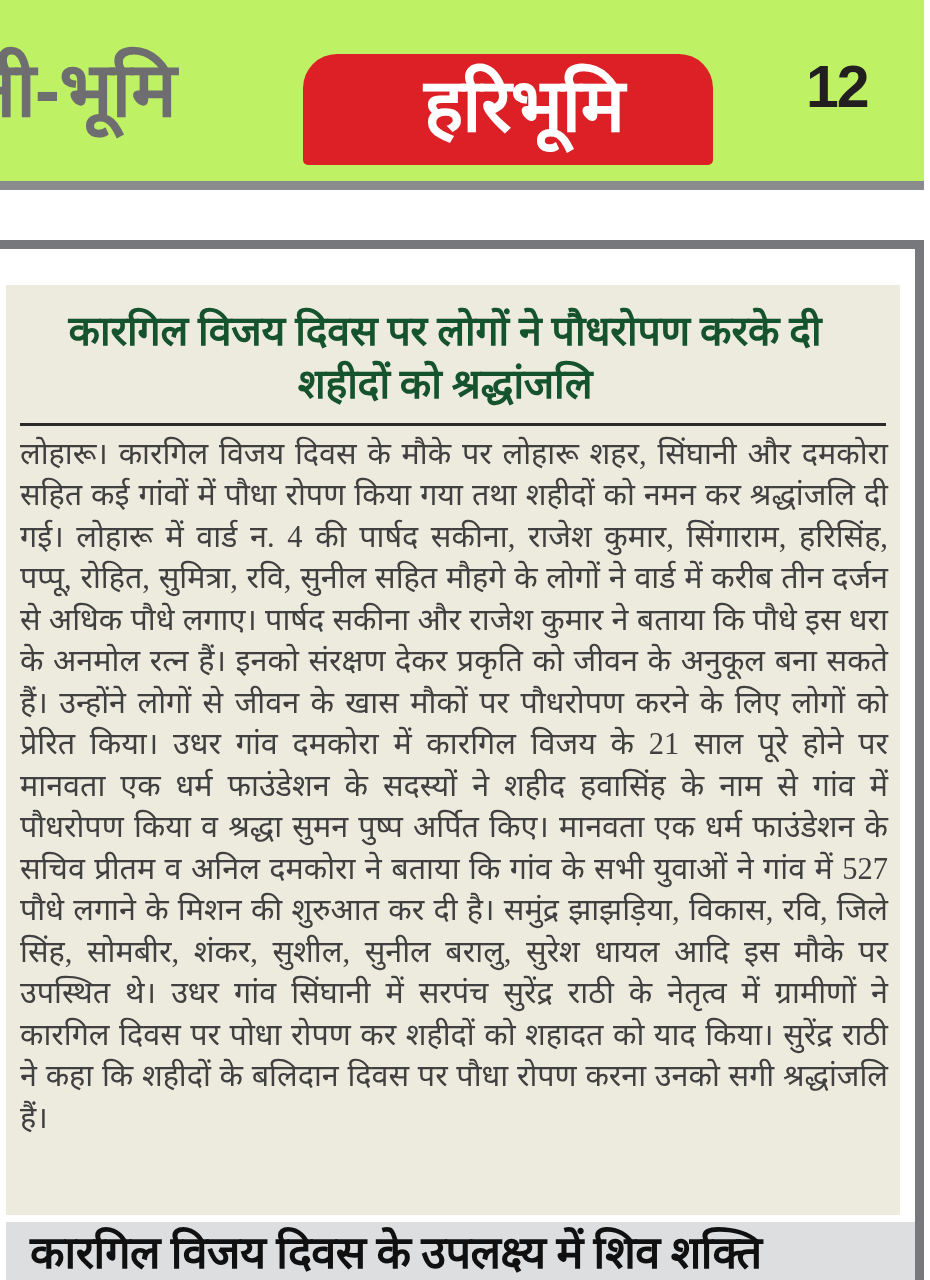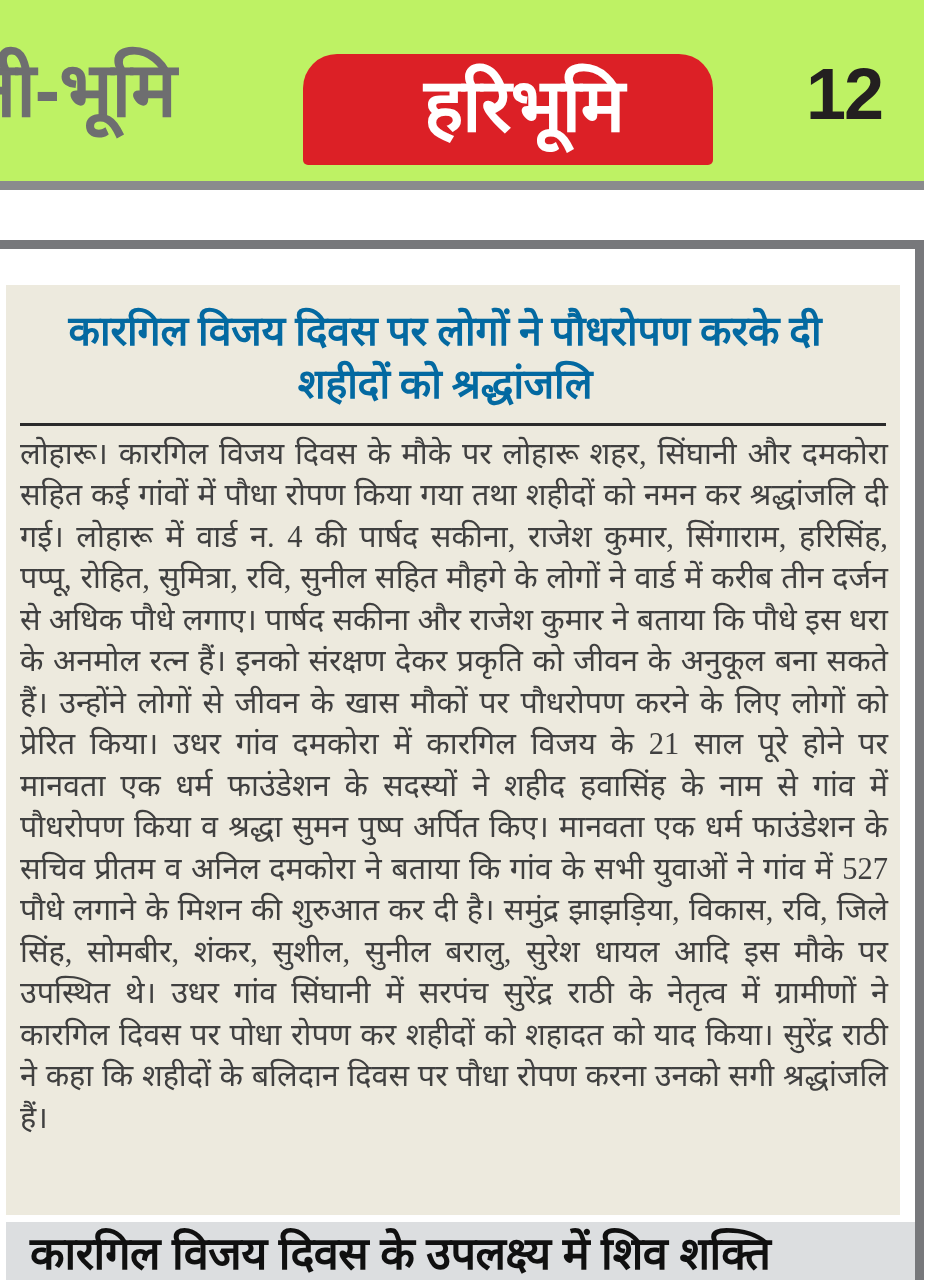--- a/index.html
+++ b/index.html
@@ -78,7 +78,7 @@
     top: 58px;
     font-family: "Liberation Sans", "DejaVu Sans", sans-serif;
     font-weight: bold;
-    font-size: 72px;
+    font-size: 59px;
     line-height: 1;
     color: #231f20;
     letter-spacing: -2px;

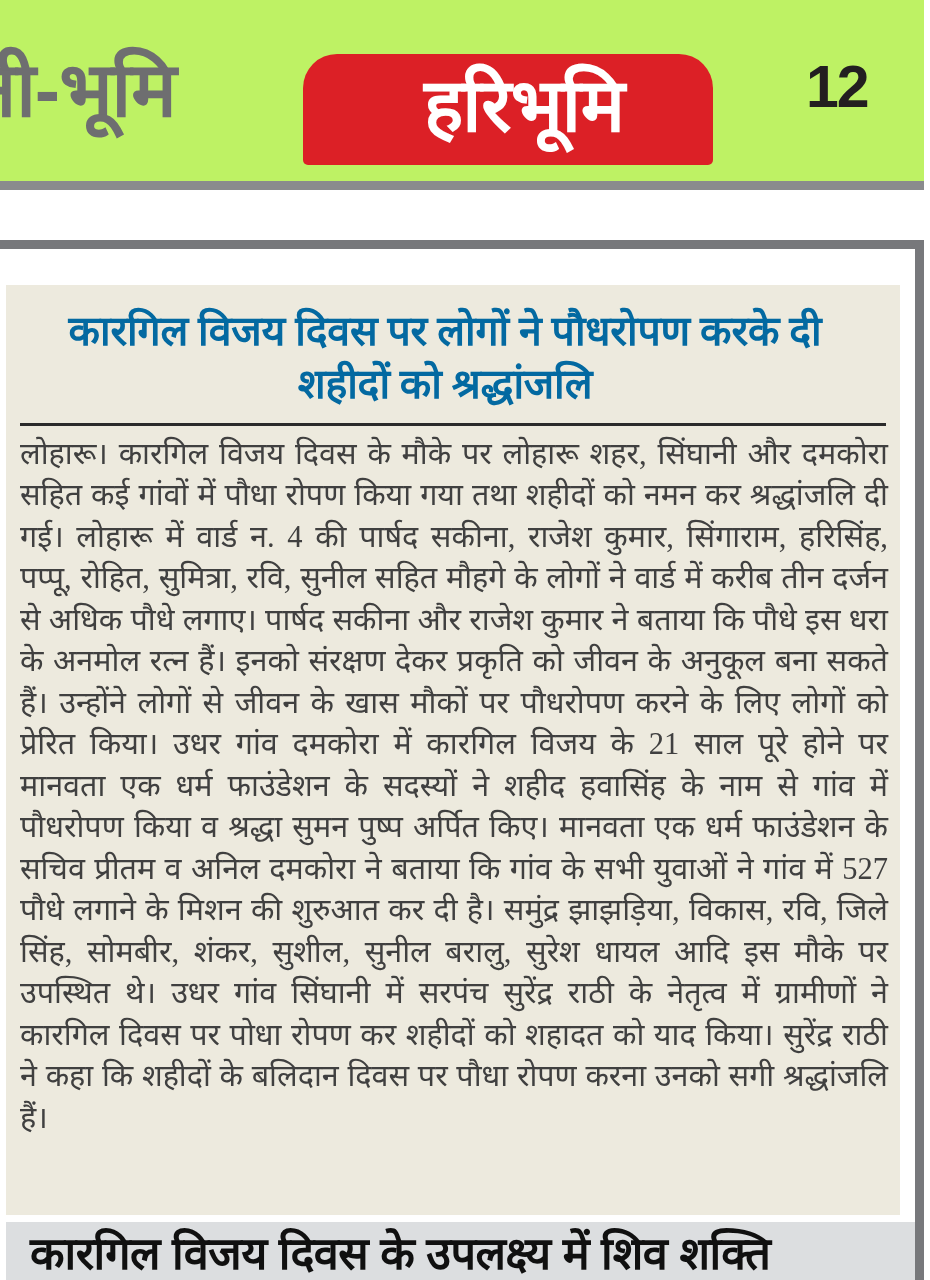--- a/index.html
+++ b/index.html
@@ -146,7 +146,7 @@
     font-size: 41px;
     line-height: 1.30;
     text-align: center;
-    color: #0369a1;
+    color: #14532d;
     letter-spacing: -0.2px;
   }
   #article-headline-rule {

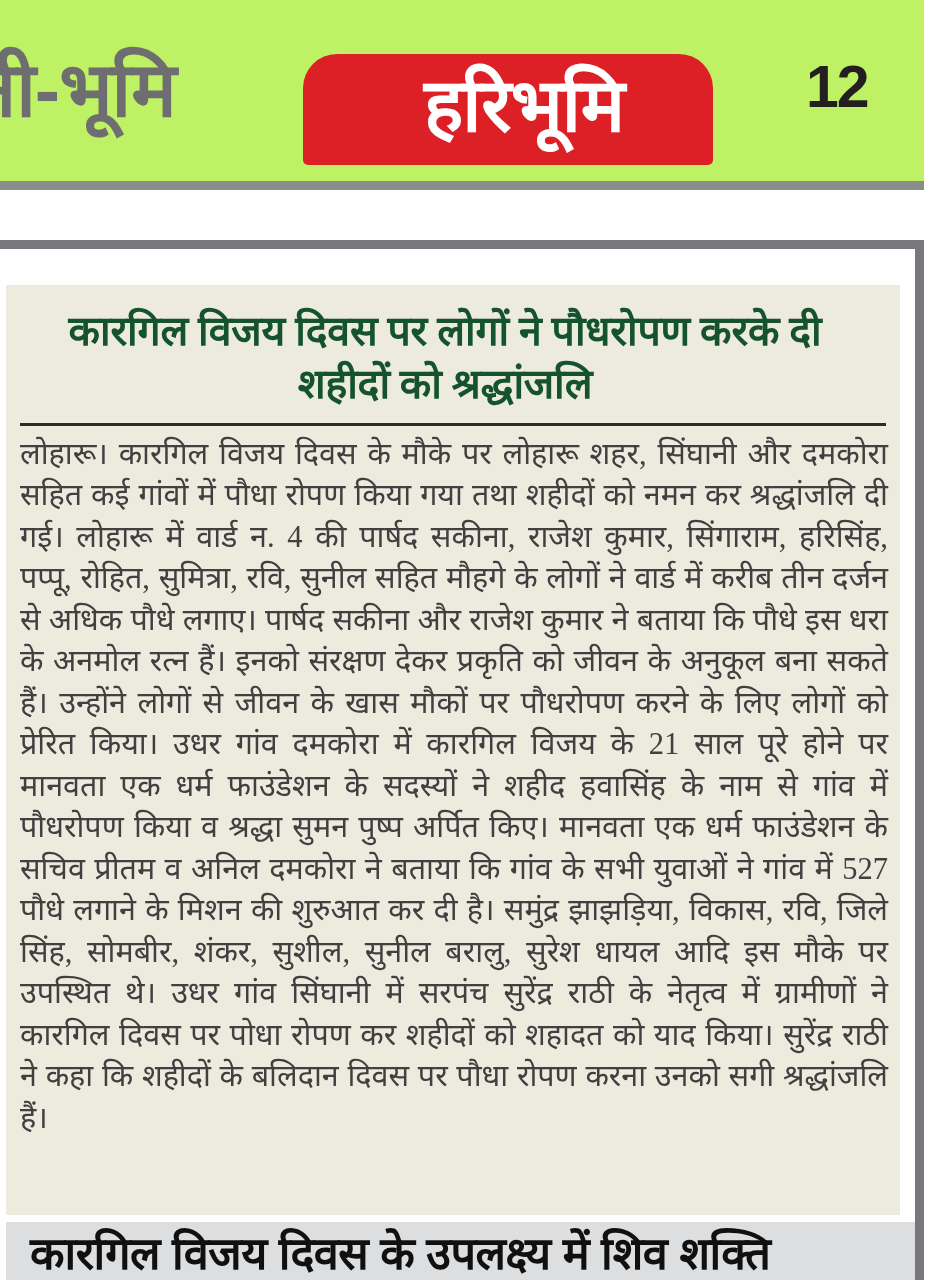--- a/index.html
+++ b/index.html
@@ -179,7 +179,7 @@
   #article-secondary-headline {
     margin: 0;
     padding: 6px 0 0 24px;
-    font-family: Liberation Sans, sans-serif;
+    font-family: Liberation Serif, serif;
     font-weight: bold;
     font-size: 45px;
     line-height: 1.15;

